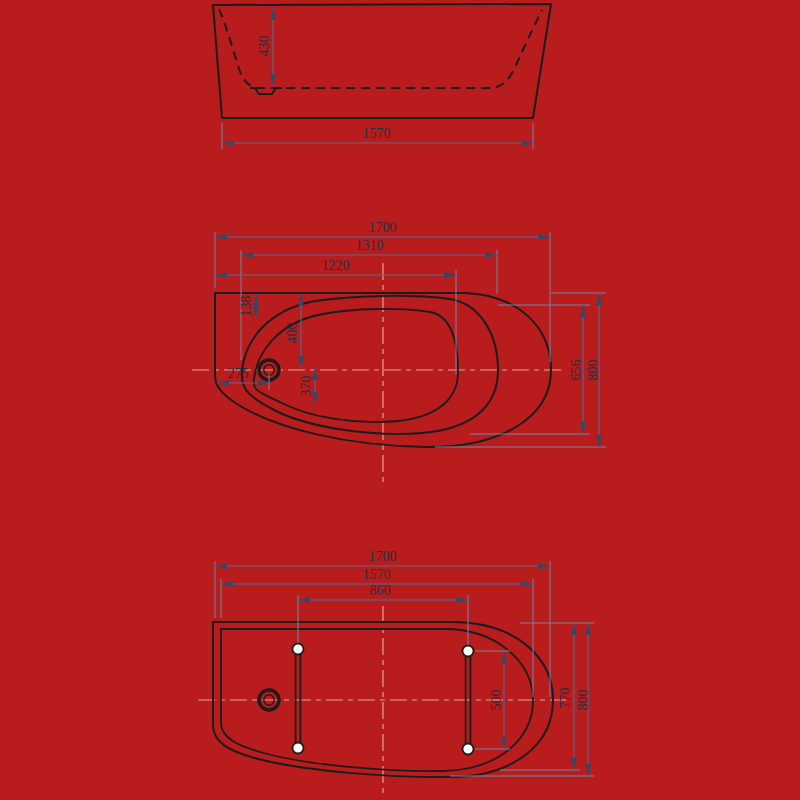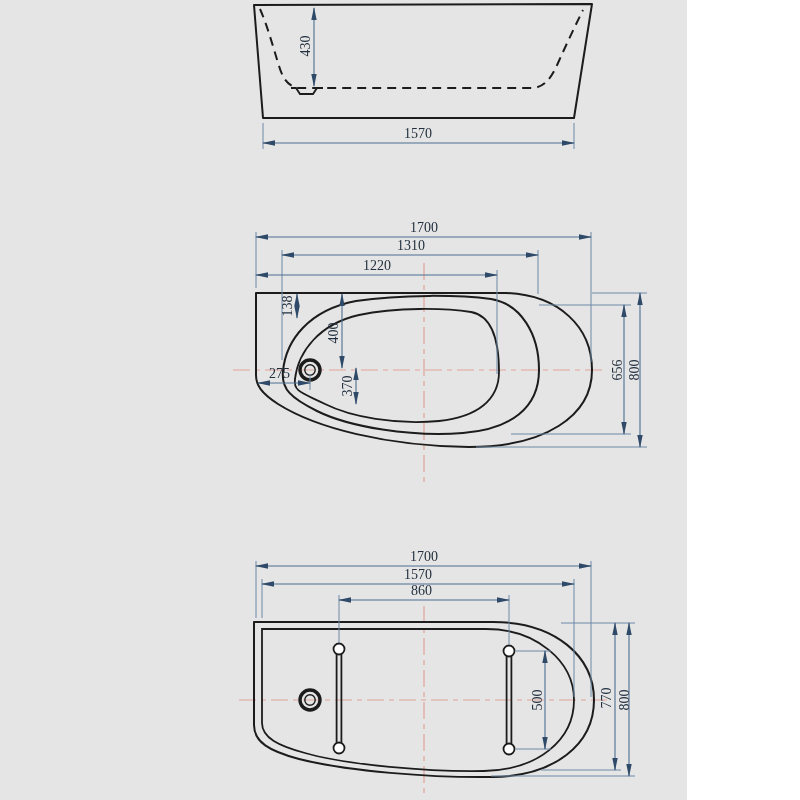--- a/index.html
+++ b/index.html
@@ -3,7 +3,7 @@
 <meta charset="utf-8">
 <style>
   html,body{margin:0;padding:0;background:#ffffff;}
-  .page{width:646px;height:800px;background:#e5e5e5;position:relative;overflow:hidden;padding-left:41px;}
+  .page{width:800px;height:800px;background:#b91c1c;position:relative;overflow:hidden;}
   svg{display:block;}
   .outline{stroke:#1c1c1c;stroke-width:2;fill:none;stroke-linecap:round;stroke-linejoin:round;}
   .outline-thin{stroke:#1c1c1c;stroke-width:1.8;fill:none;}

